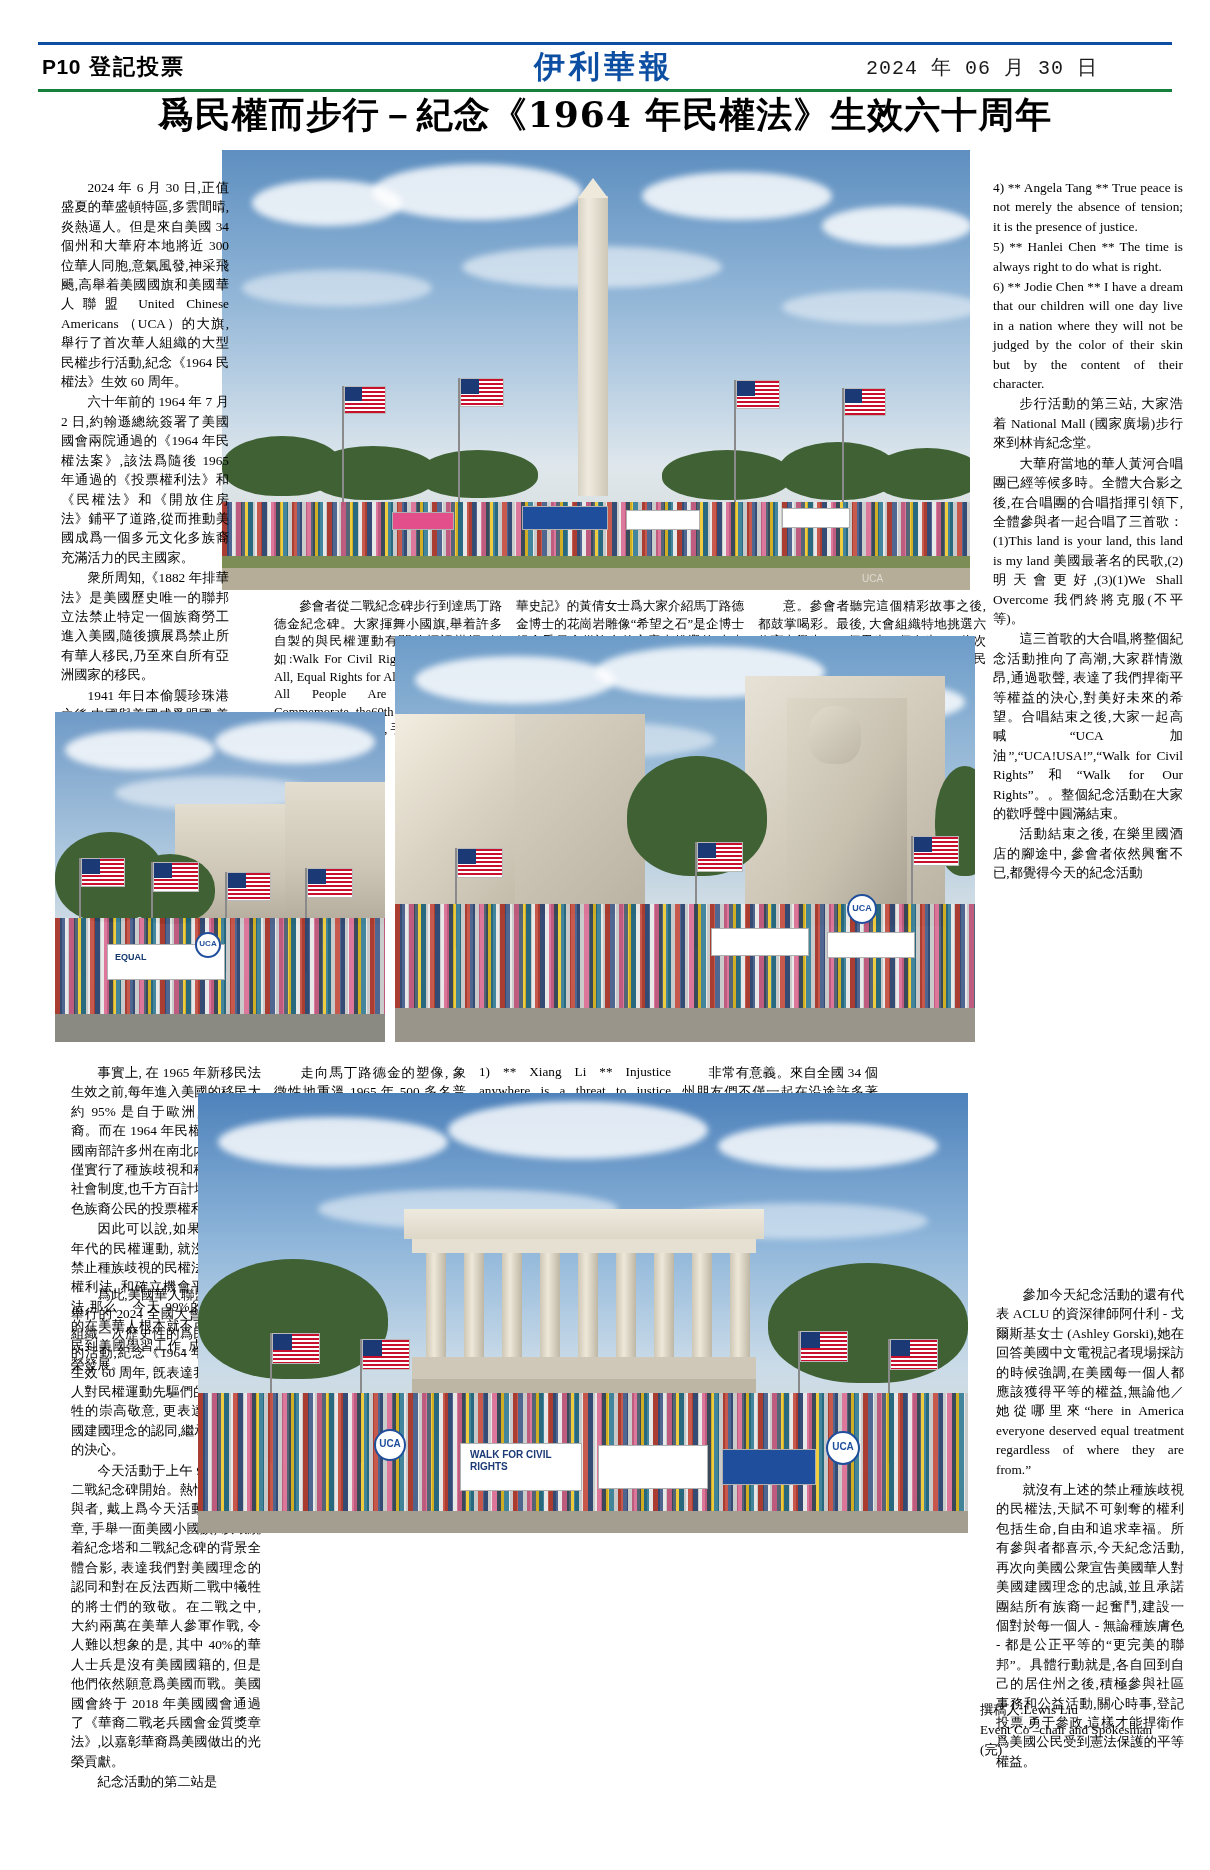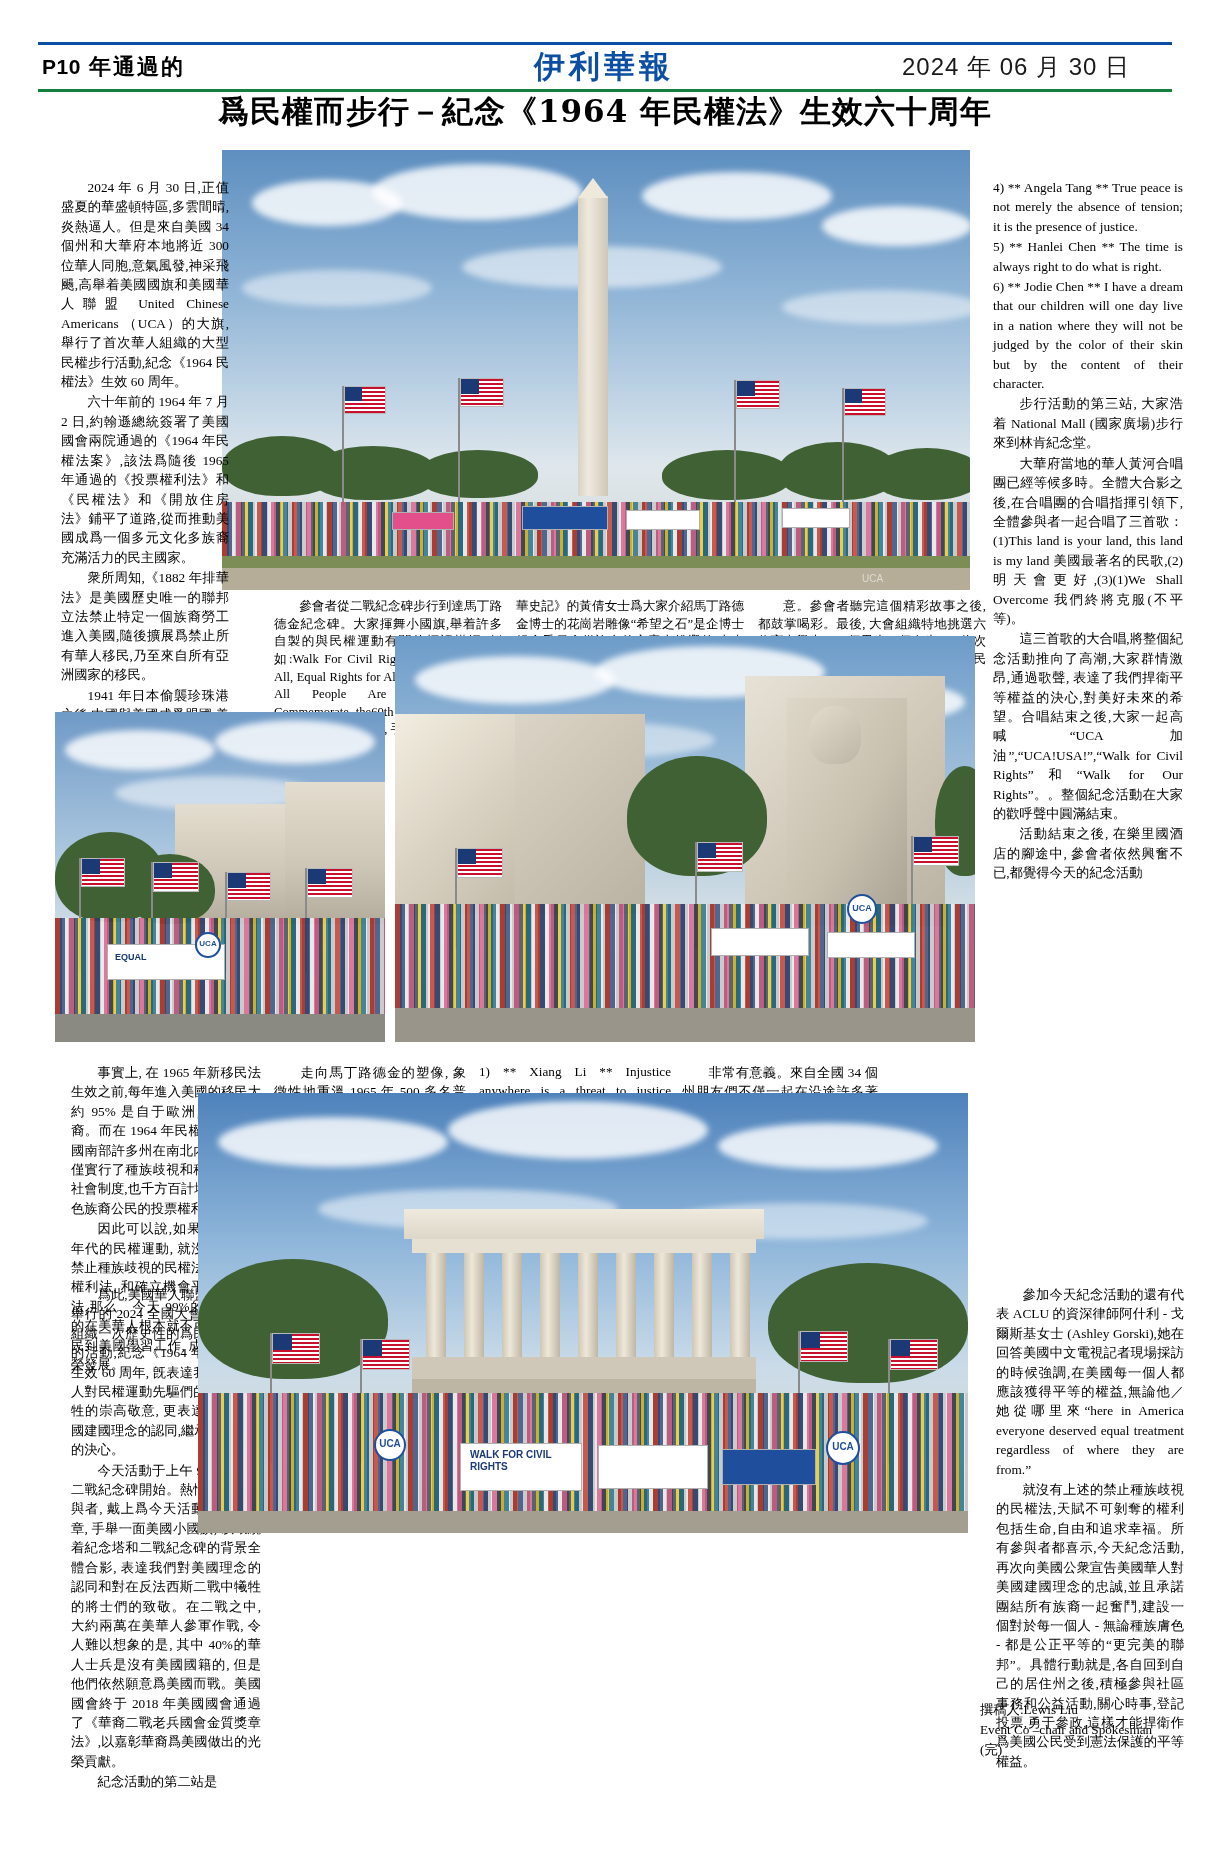--- a/index.html
+++ b/index.html
@@ -273,7 +273,7 @@
   <div class="masthead">
     <div class="masthead-left">
       <span class="page-no">P10</span>
-      <span class="section-name">年通過的</span>
+      <span class="section-name">登記投票</span>
     </div>
     <div class="masthead-title">伊利華報</div>
     <div class="masthead-date">2024 年 06 月 30 日</div>

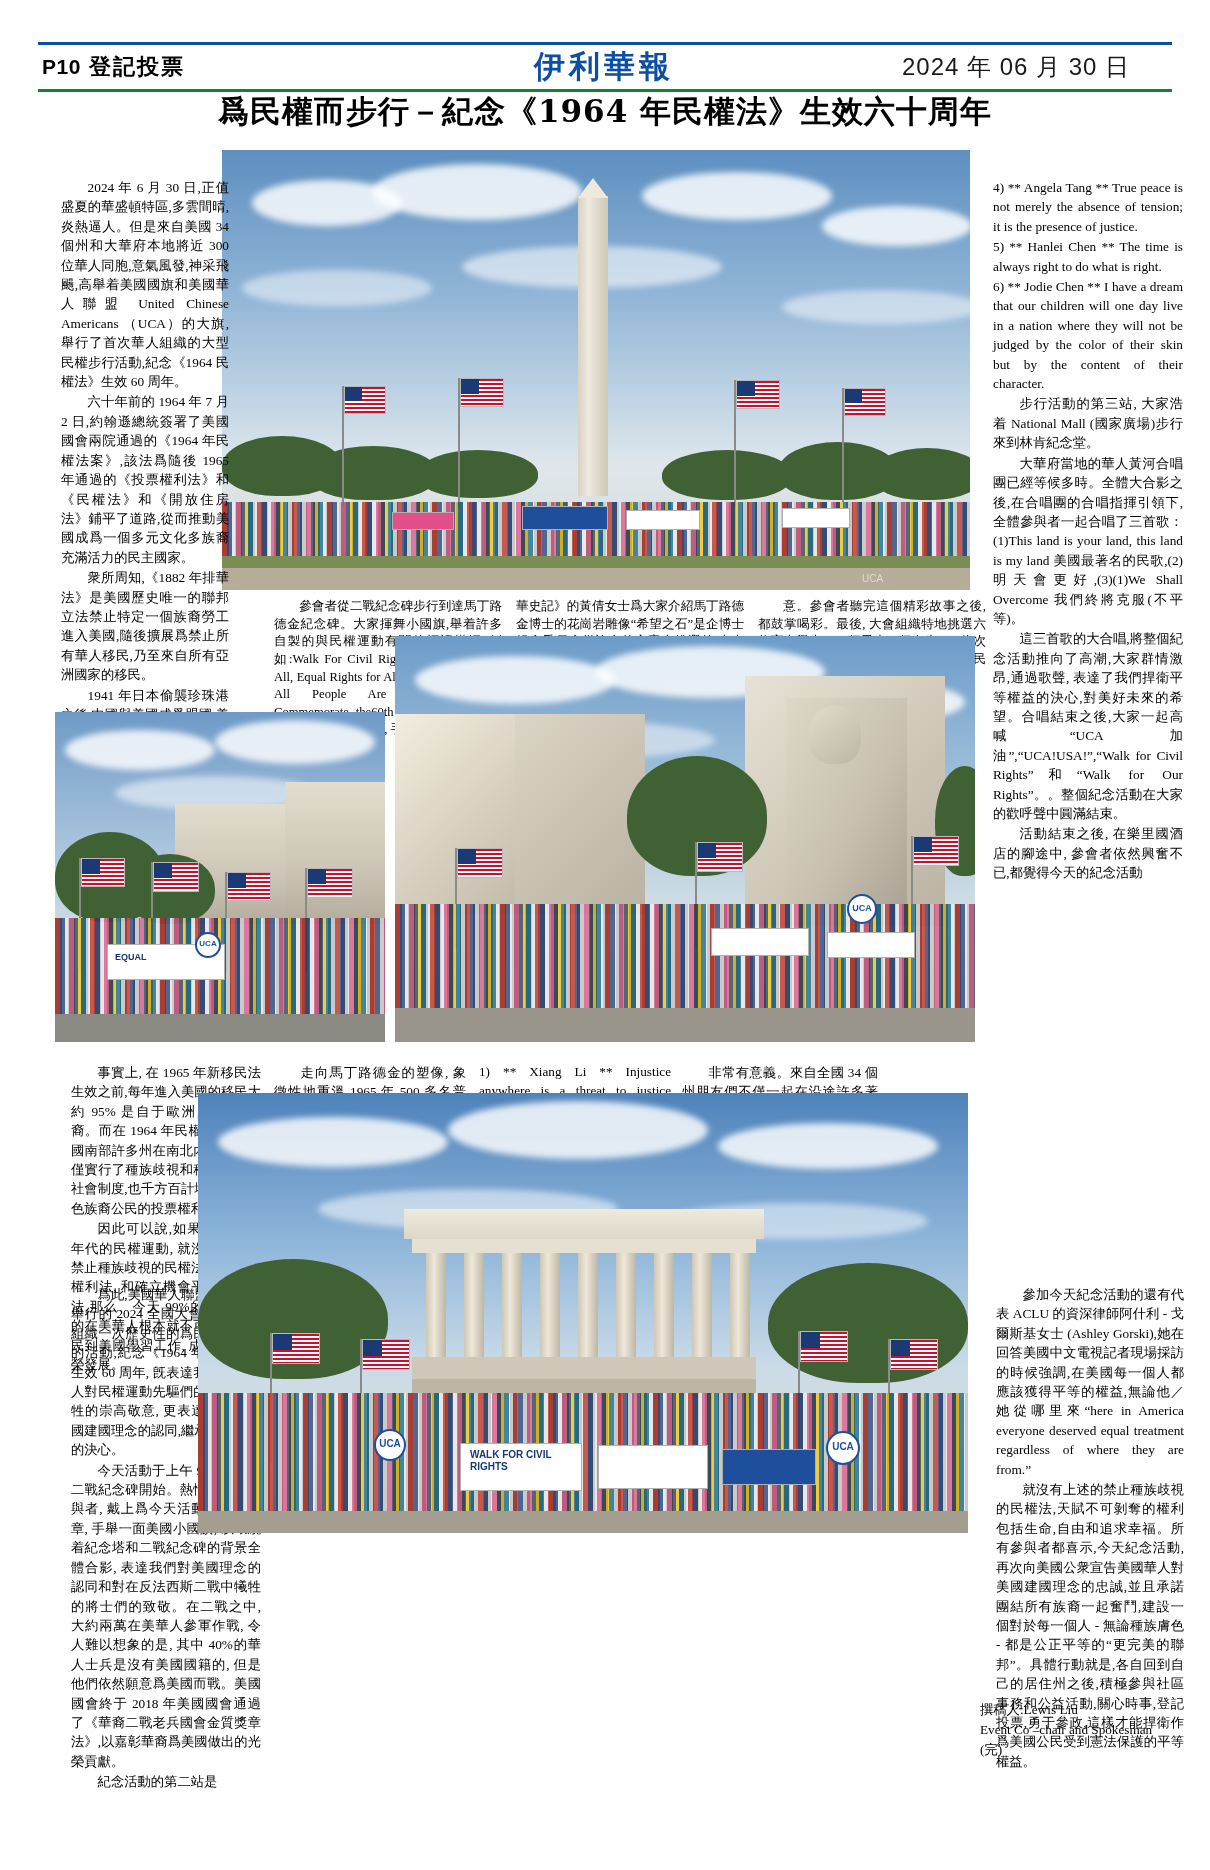--- a/index.html
+++ b/index.html
@@ -65,10 +65,10 @@
   }
   .masthead-date {
     min-width: 300px;
-    text-align: center;
+    text-align: left;
     padding-right: 6px;
-    font-family: Liberation Sans, sans-serif;
-    font-size: 24px;
+    font-family: Liberation Mono, monospace;
+    font-size: 20px;
     letter-spacing: 1px;
     color: #1a1a1a;
   }

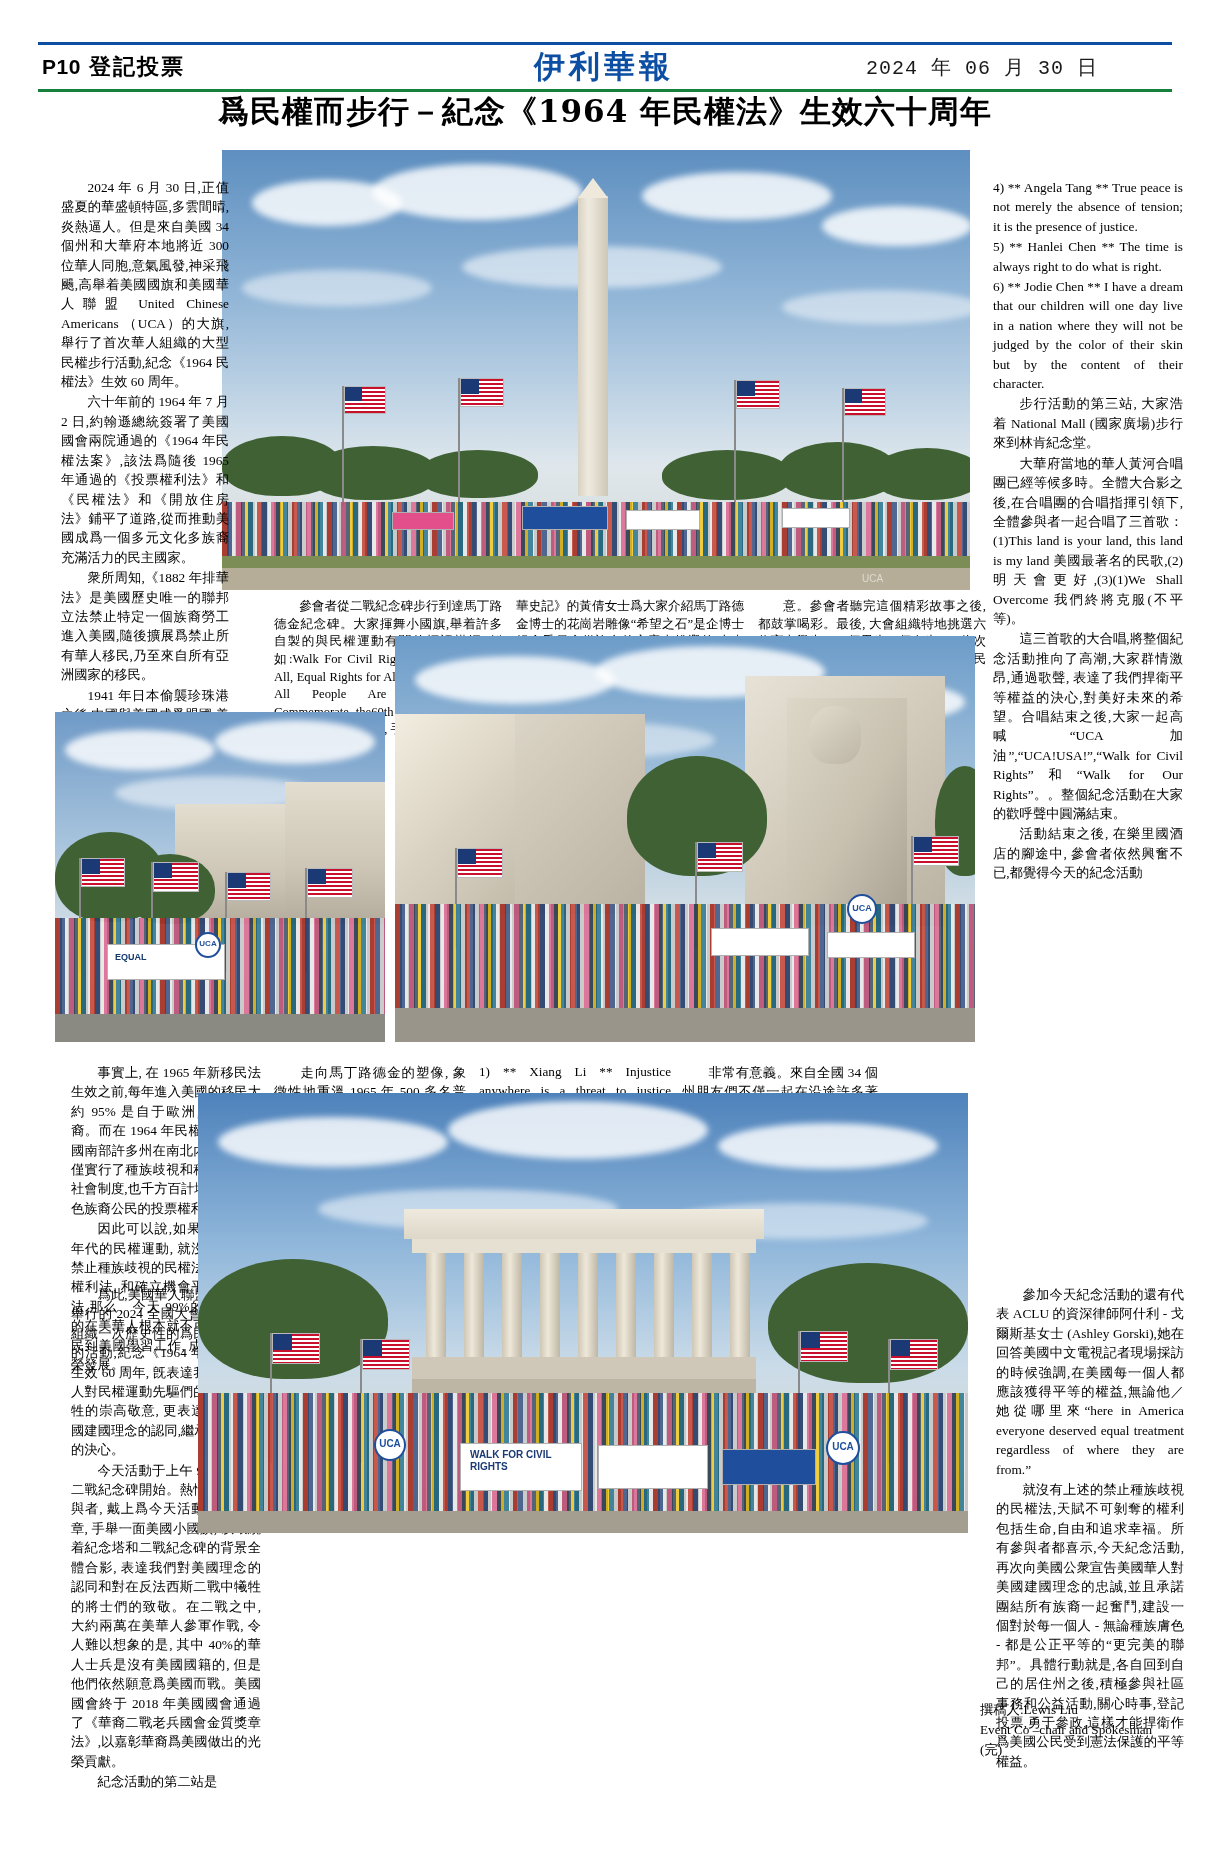--- a/index.html
+++ b/index.html
@@ -81,7 +81,7 @@
     text-align: center;
     font-family: "DejaVu Serif", serif;
     font-weight: bold;
-    font-size: 31px;
+    font-size: 36px;
     letter-spacing: 1px;
     line-height: 1.15;
     color: #000;

